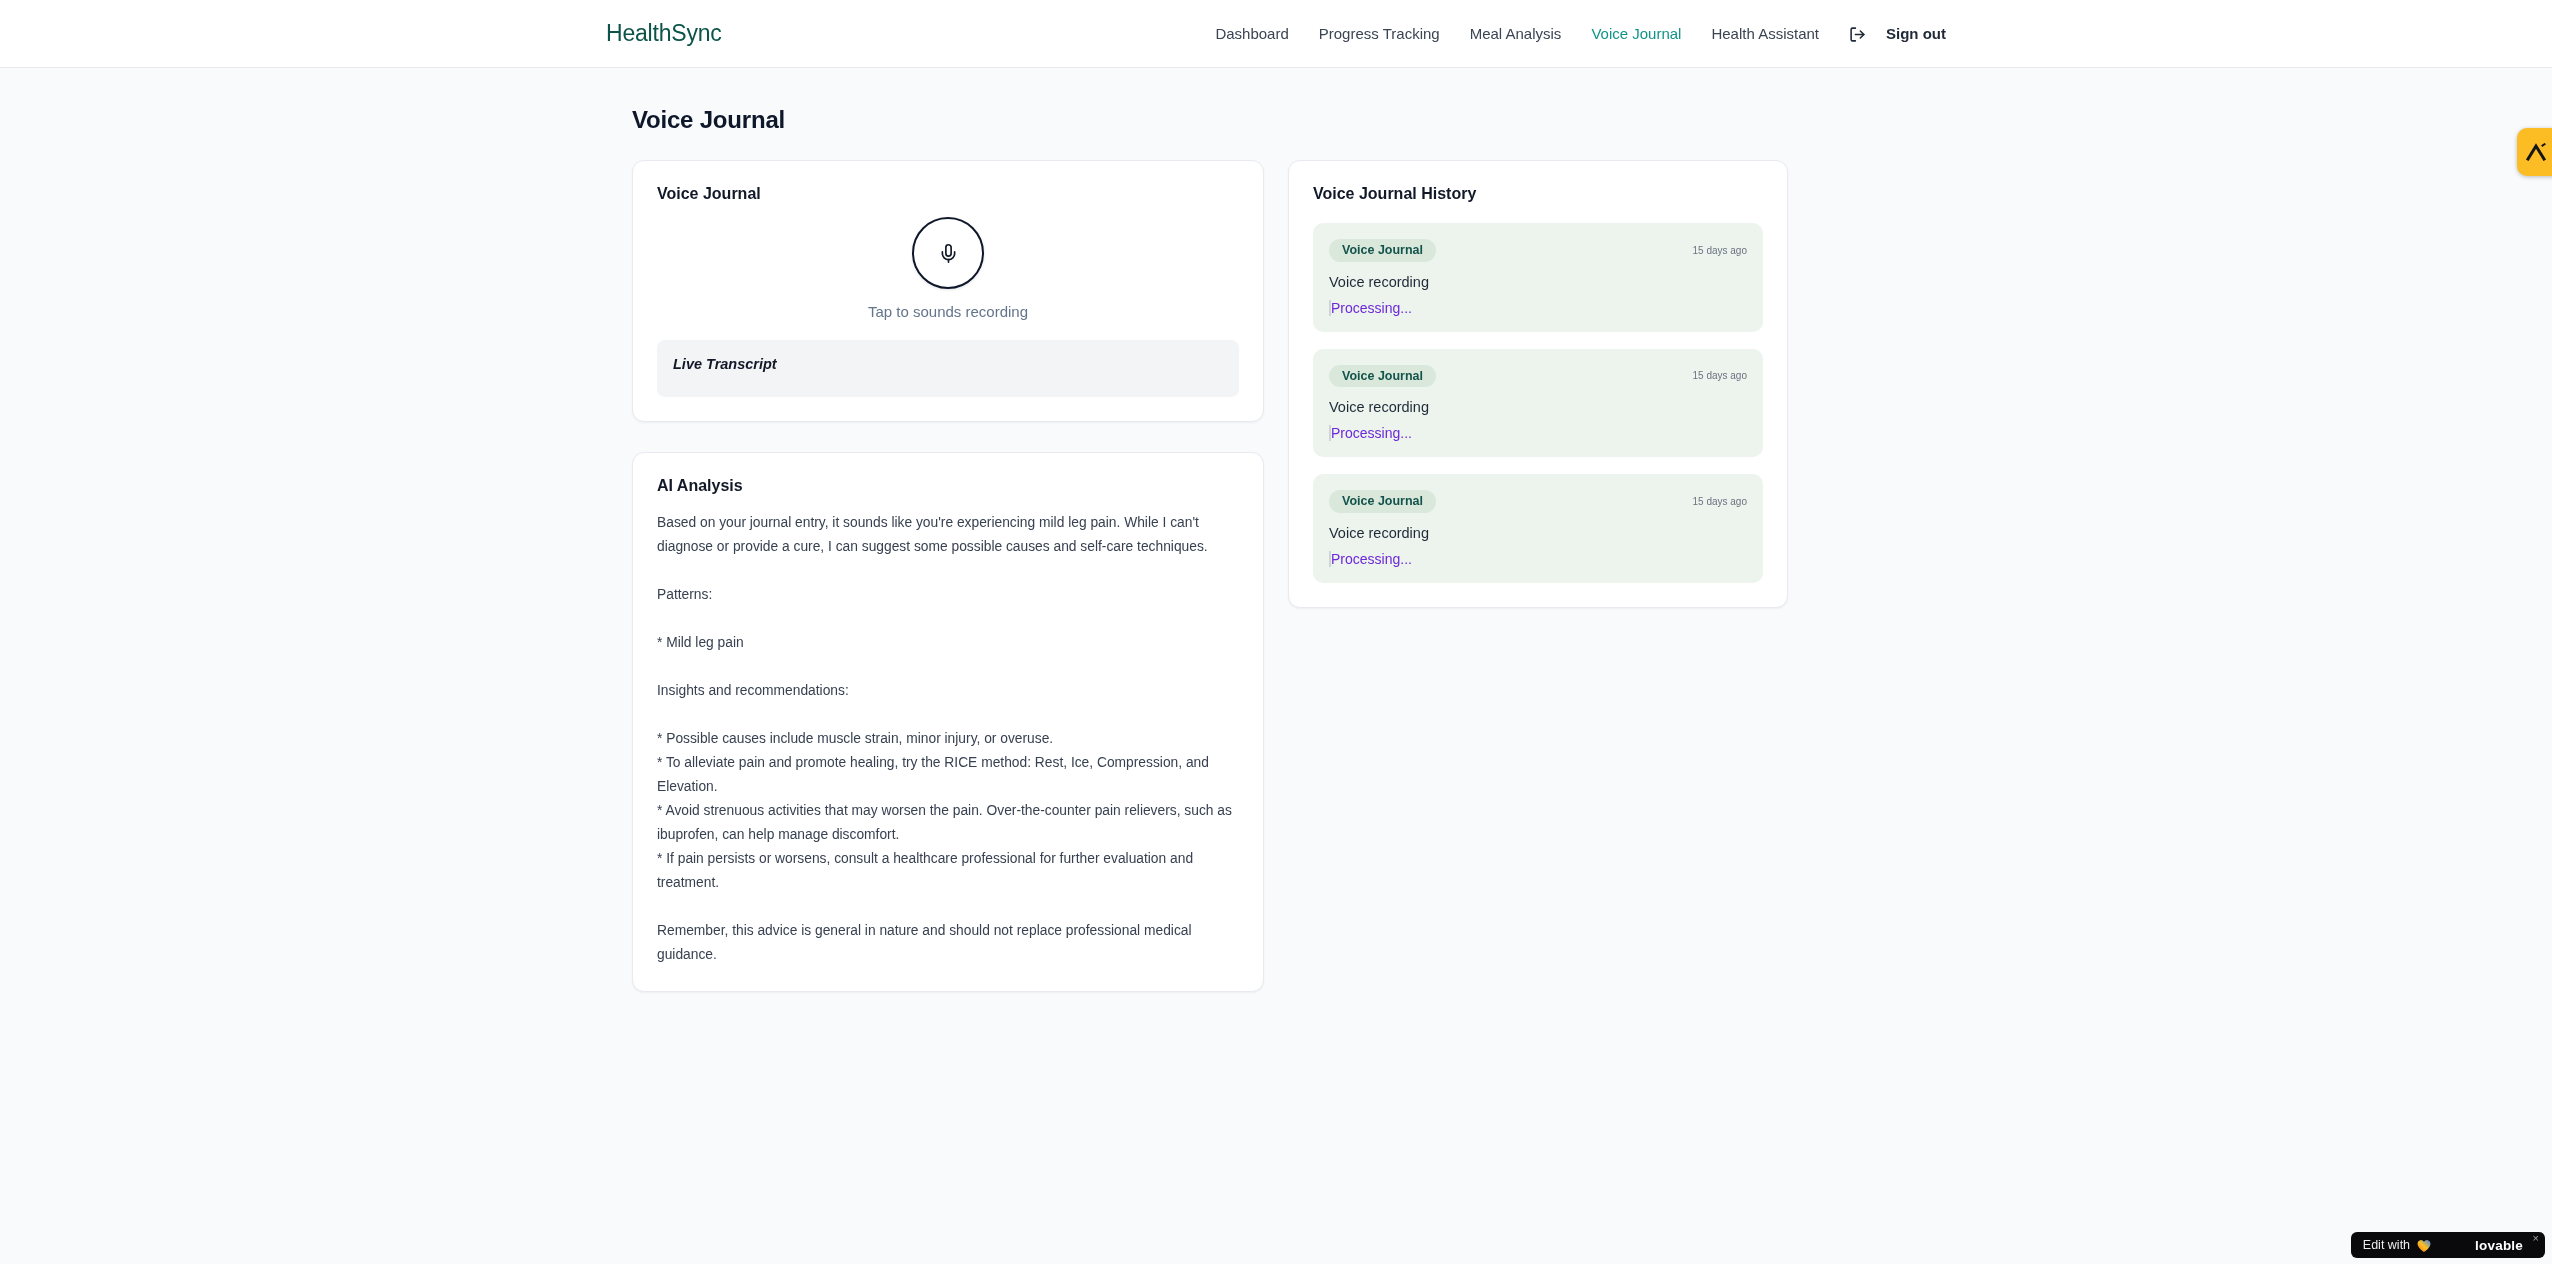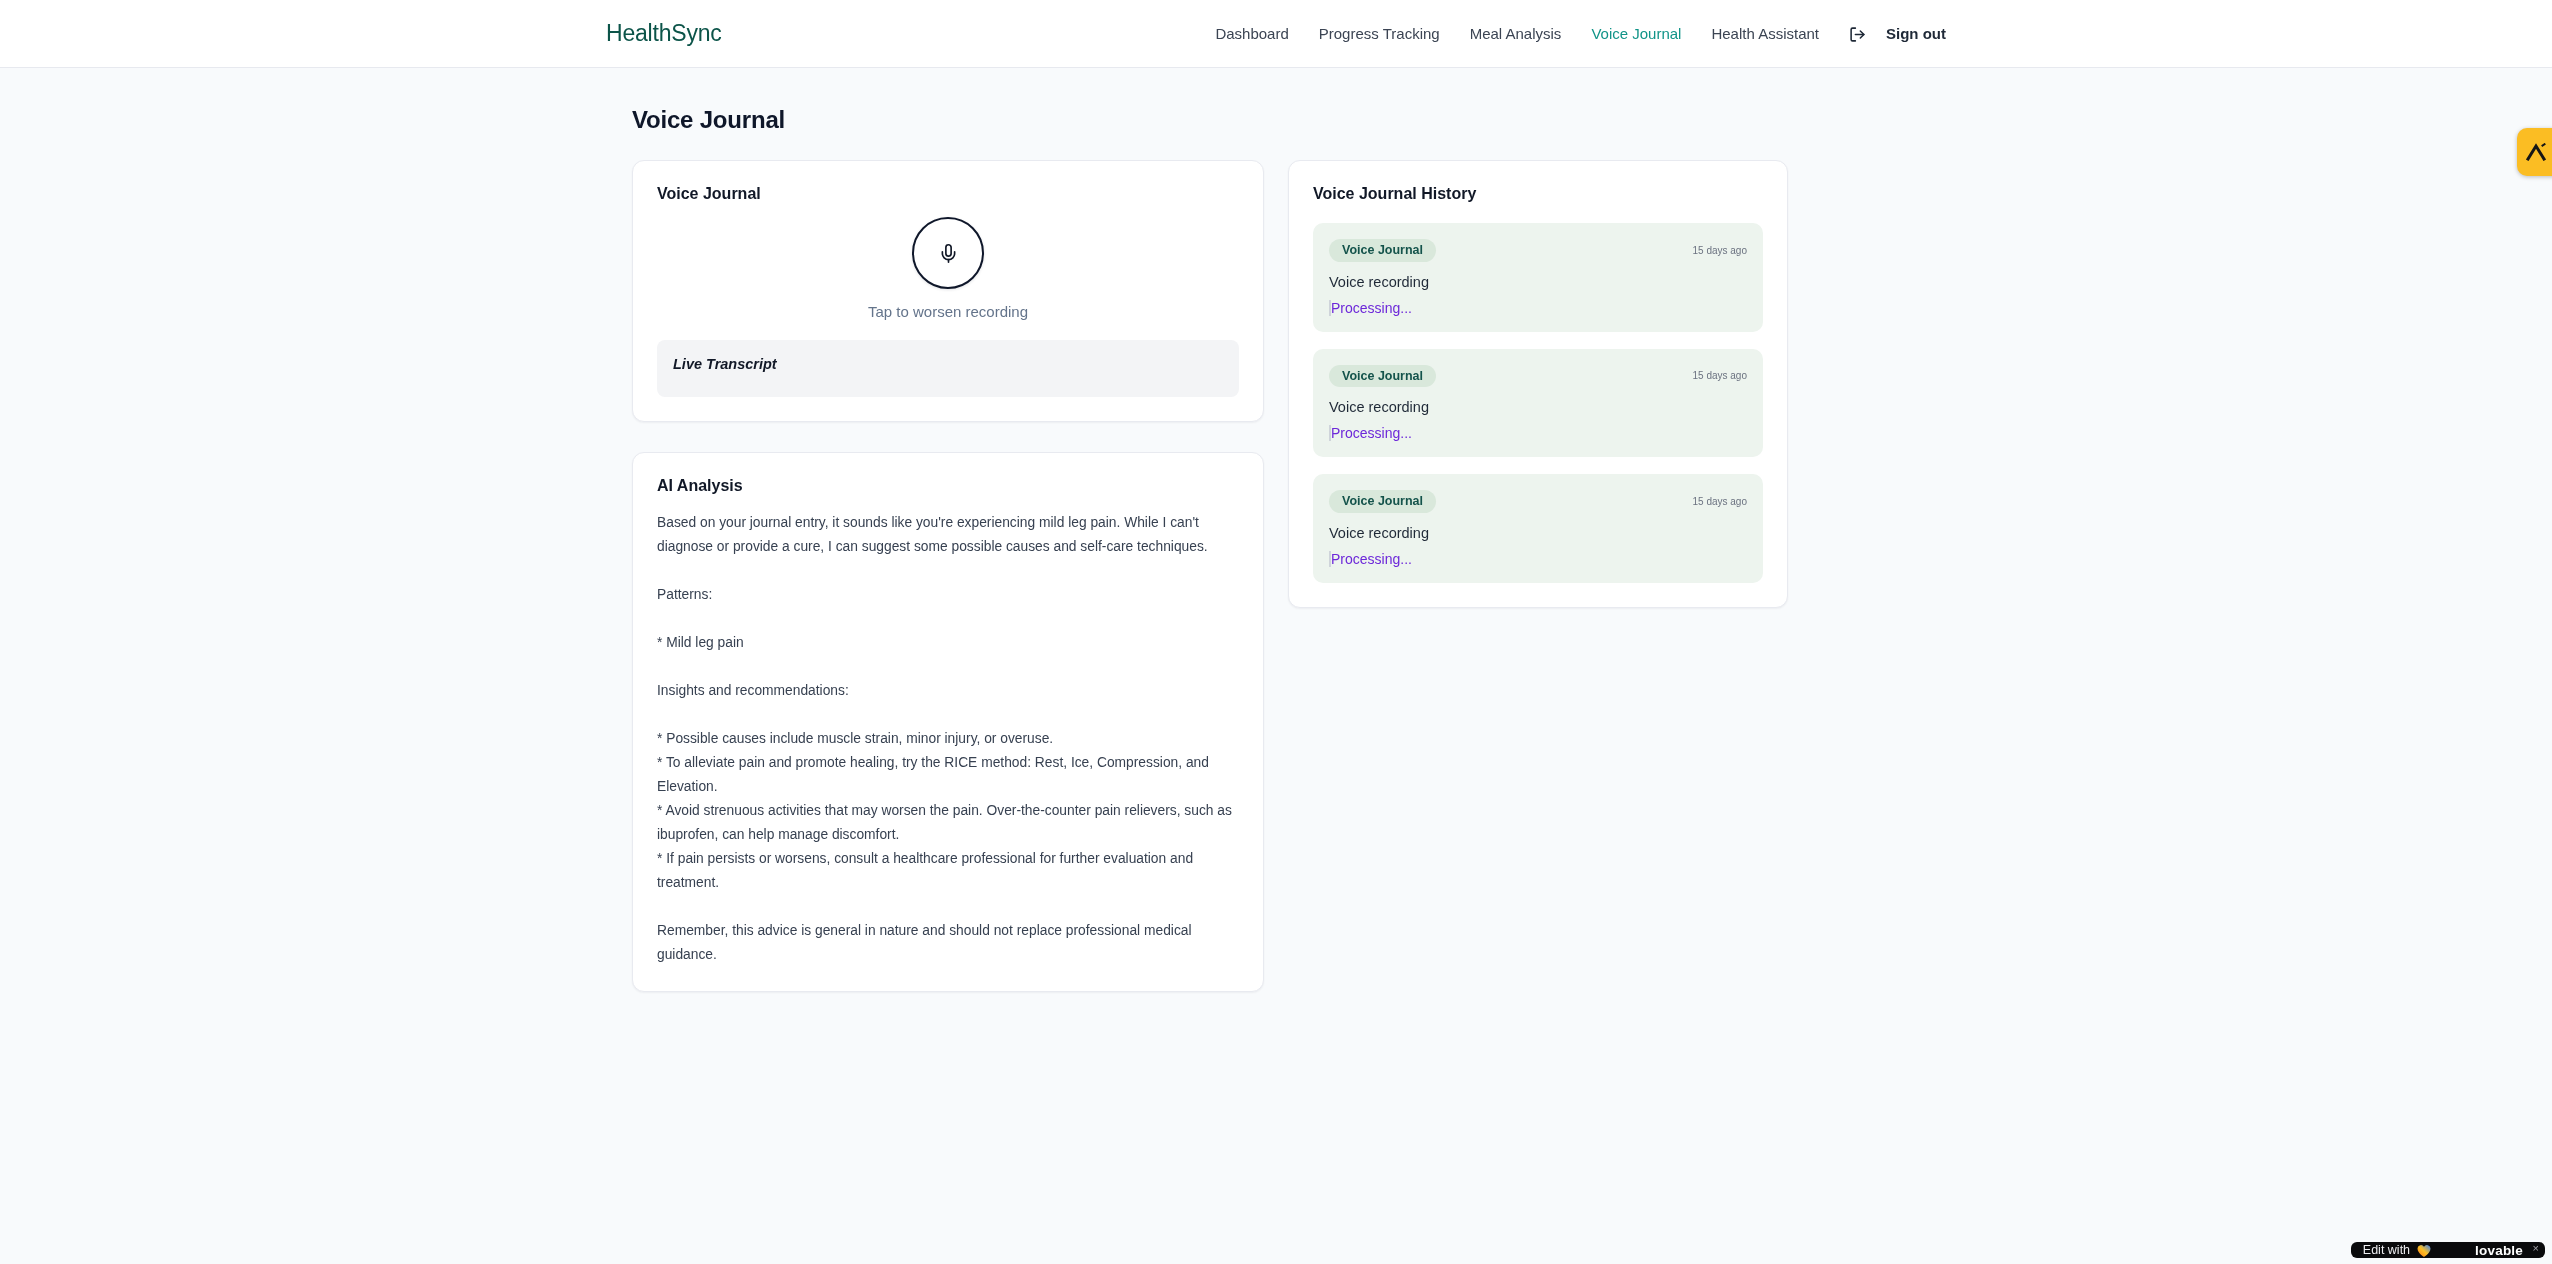--- a/index.html
+++ b/index.html
@@ -136,7 +136,7 @@
               </svg>
             </span>
           </button>
-          <div class="tap-hint">Tap to worsen recording</div>
+          <div class="tap-hint">Tap to sounds recording</div>
         </div>
         <div class="transcript-box">
           <div class="transcript-title">Live Transcript</div>

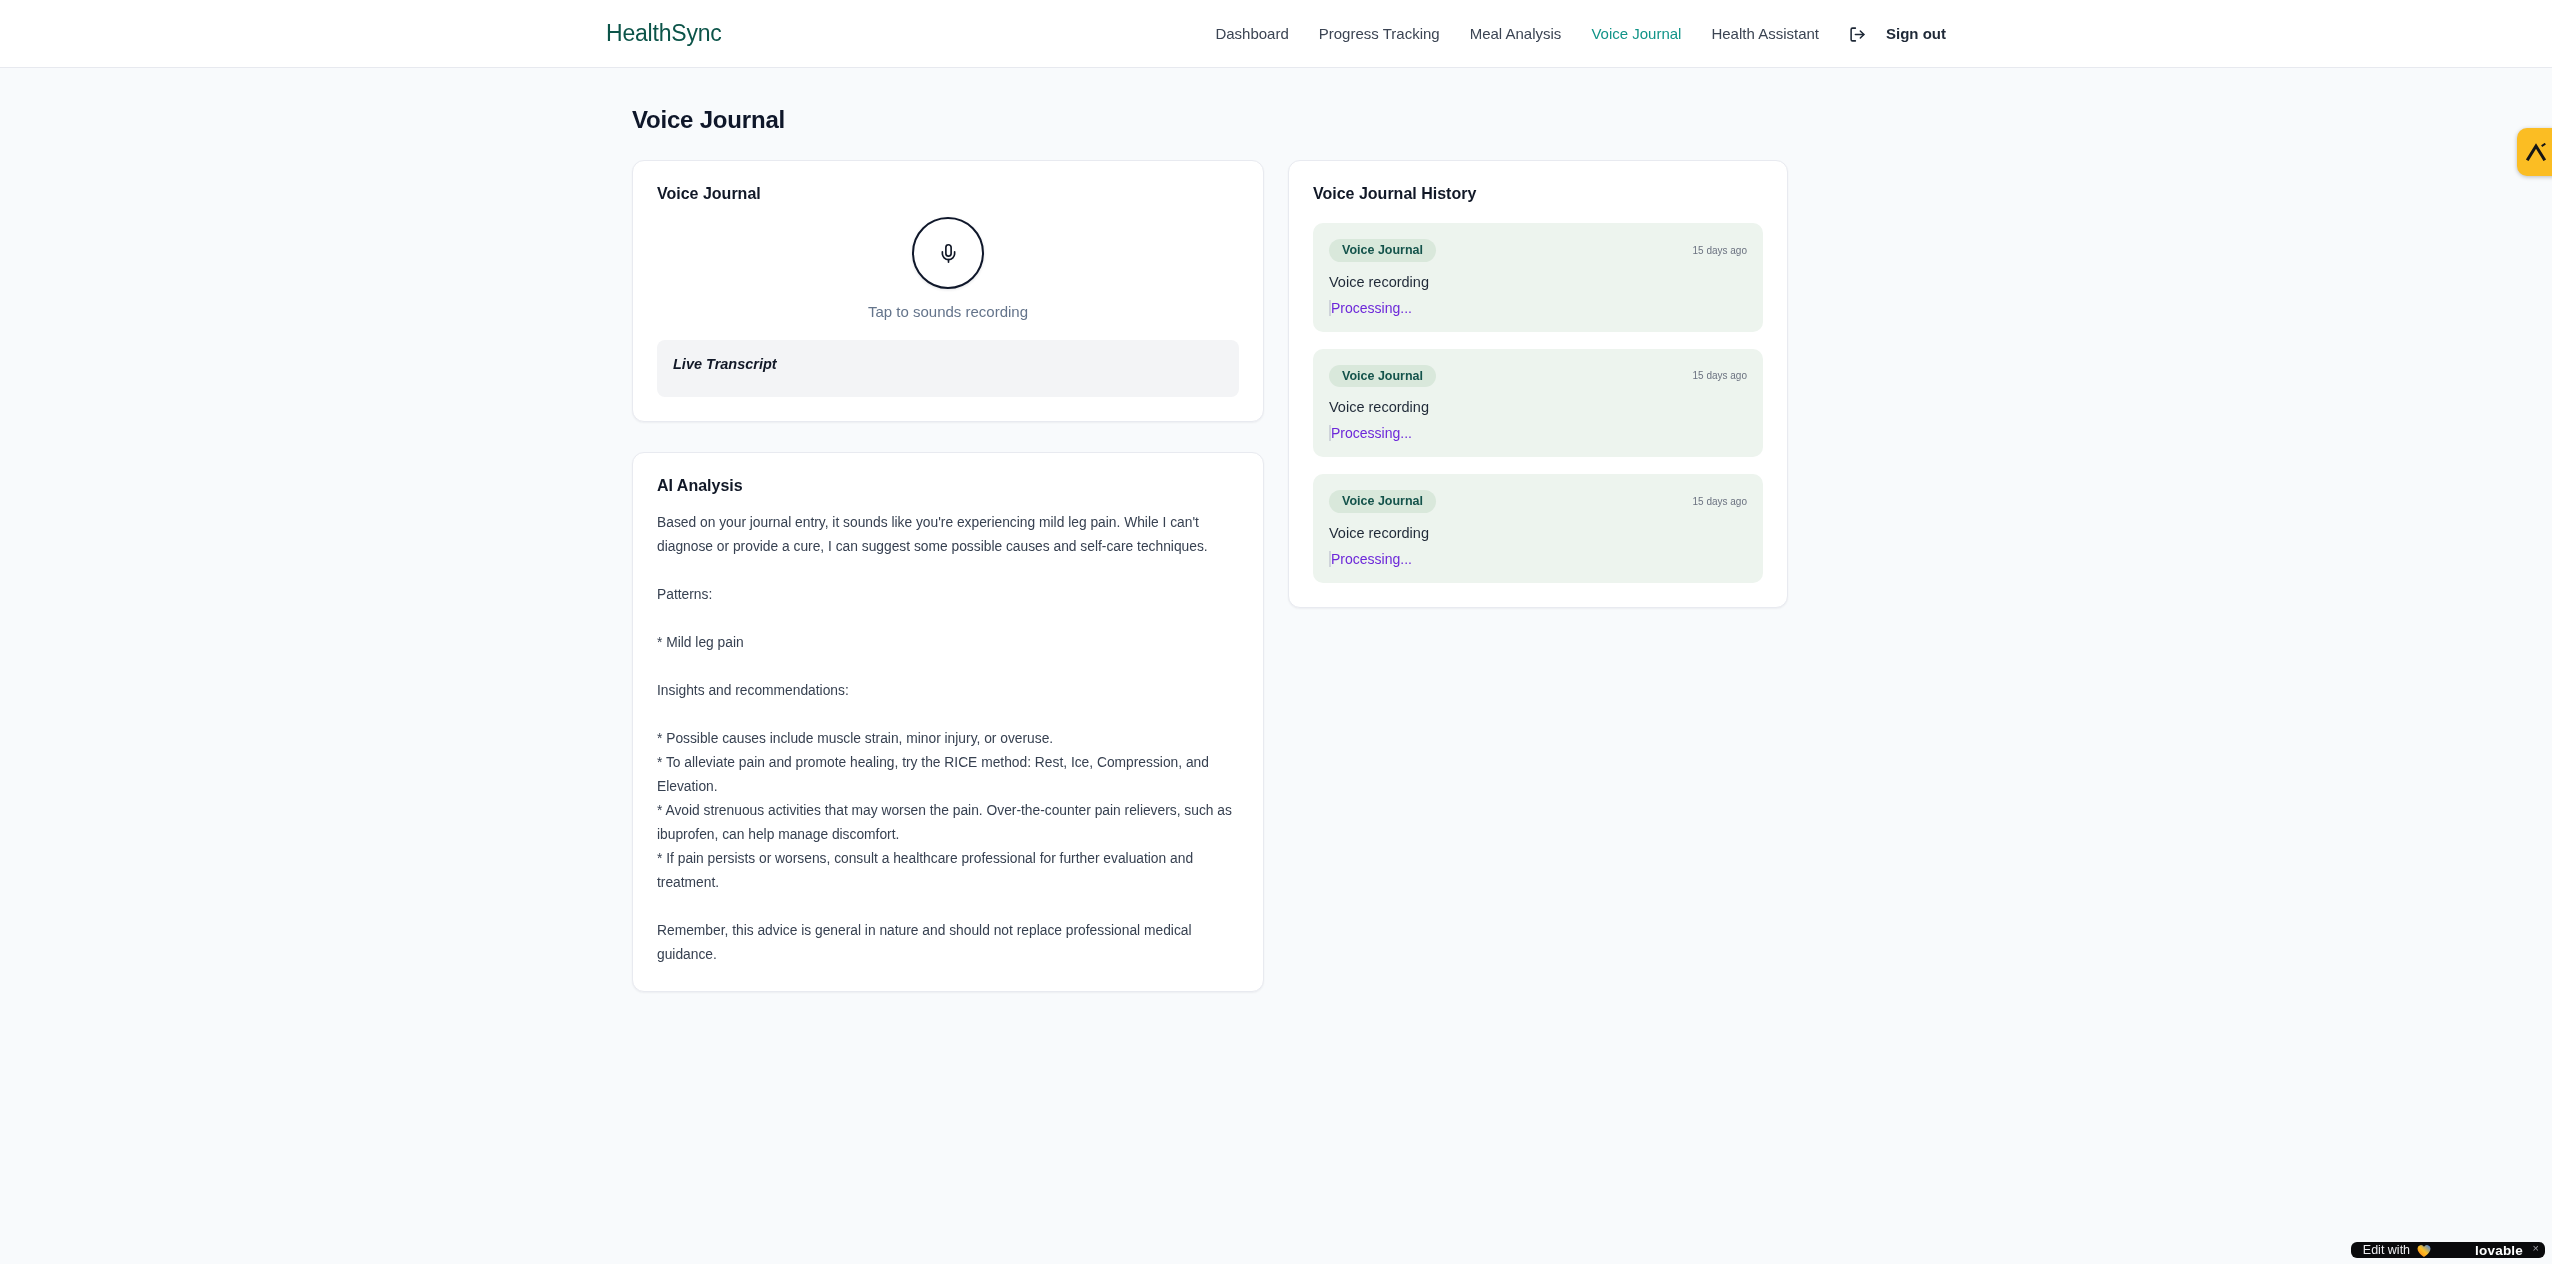--- a/index.html
+++ b/index.html
@@ -84,7 +84,7 @@
     padding-left:8px; cursor:pointer; box-shadow:0 1px 4px rgba(0,0,0,.25); z-index:50;
   }
   .edit-badge {
-    position:absolute; right:7px; bottom:6px; height:16px; background:#0a0a0c;
+    position:absolute; right:7px; bottom:6px; height:26px; background:#0a0a0c;
     border-radius:6px; display:flex; align-items:center; gap:6px;
     padding:0 22px 0 12px; cursor:pointer; z-index:50;
   }

